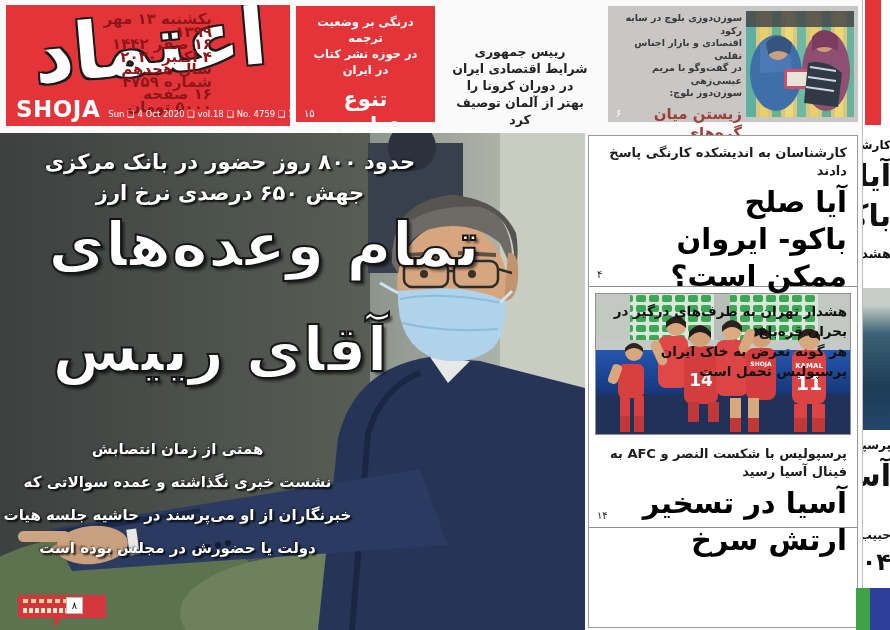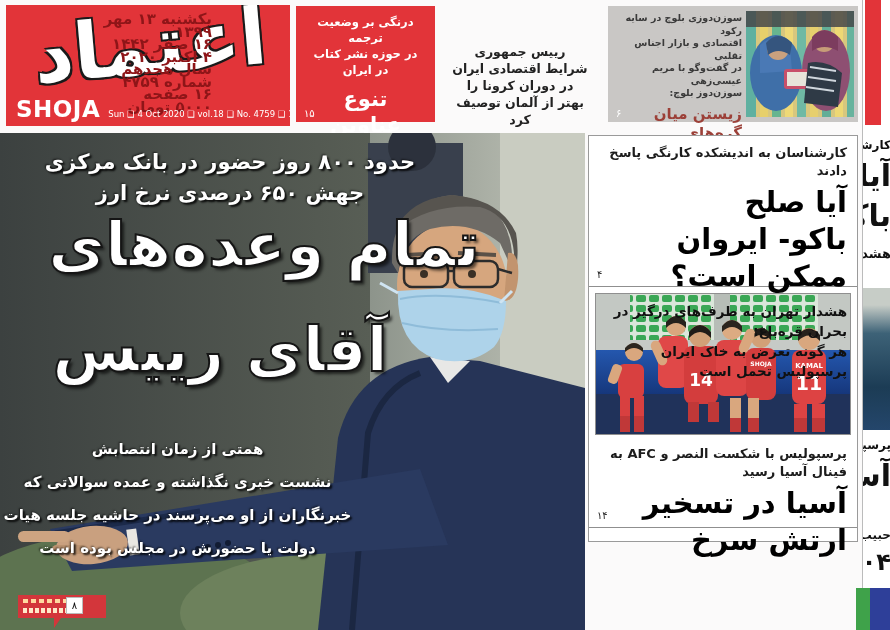--- a/index.html
+++ b/index.html
@@ -57,7 +57,7 @@
            font-size:10px; color:#111; text-align:center; line-height:16px; }
 
   
-  .right-col { left:588px; top:135px; width:270px; height:407px; background:#fff; border:1px solid #9a9a9a; }
+  .right-col { left:588px; top:135px; width:270px; height:493px; background:#fff; border:1px solid #9a9a9a; }
   .rc-item { position:relative; padding:8px 10px 2px; }
   .rc-kick { font-size:13px; font-weight:bold; color:#1d1d1d; text-align:right; line-height:18px; }
   .rc-title-big { font-size:29px; font-weight:bold; color:#000; text-align:right; line-height:37px; margin-top:4px; }

